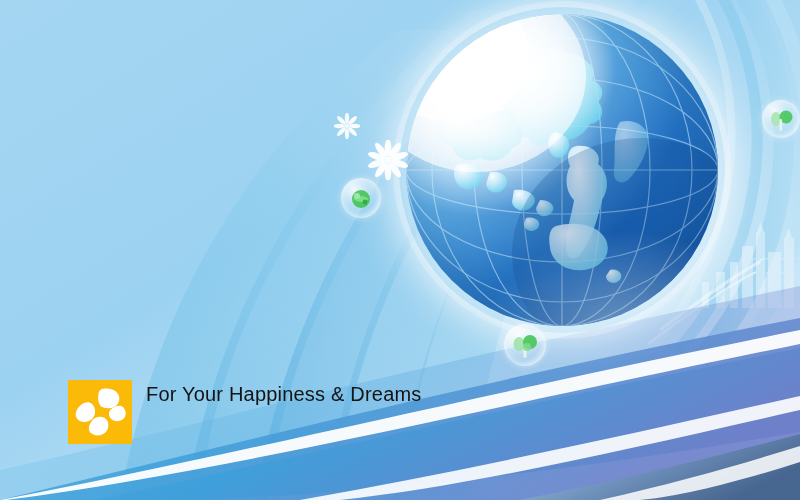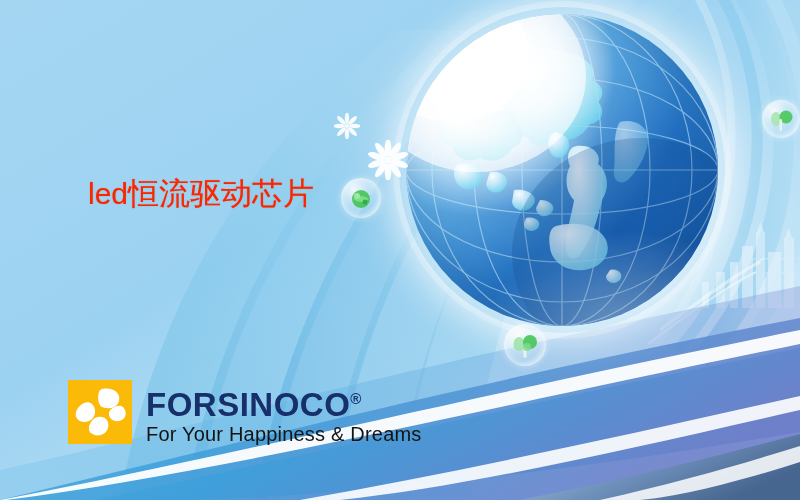--- a/index.html
+++ b/index.html
@@ -303,7 +303,6 @@
   </div>
 
   <div id="headline">
-    <div class="hl-line" id="hl-1"><span class="latin">led</span><span>恒流驱动芯片</span></div>
   </div>
 
   <div id="logo">

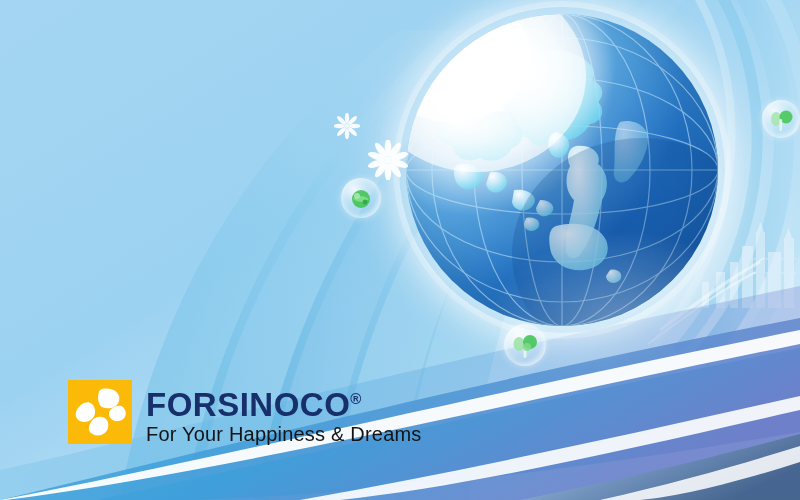--- a/index.html
+++ b/index.html
@@ -317,7 +317,6 @@
       </svg>
     </div>
     <div id="logo-text">
-      <div id="logo-name"><span>FORSINOCO</span><span id="logo-reg">®</span></div>
       <div id="logo-tagline">For Your Happiness &amp; Dreams</div>
     </div>
   </div>

